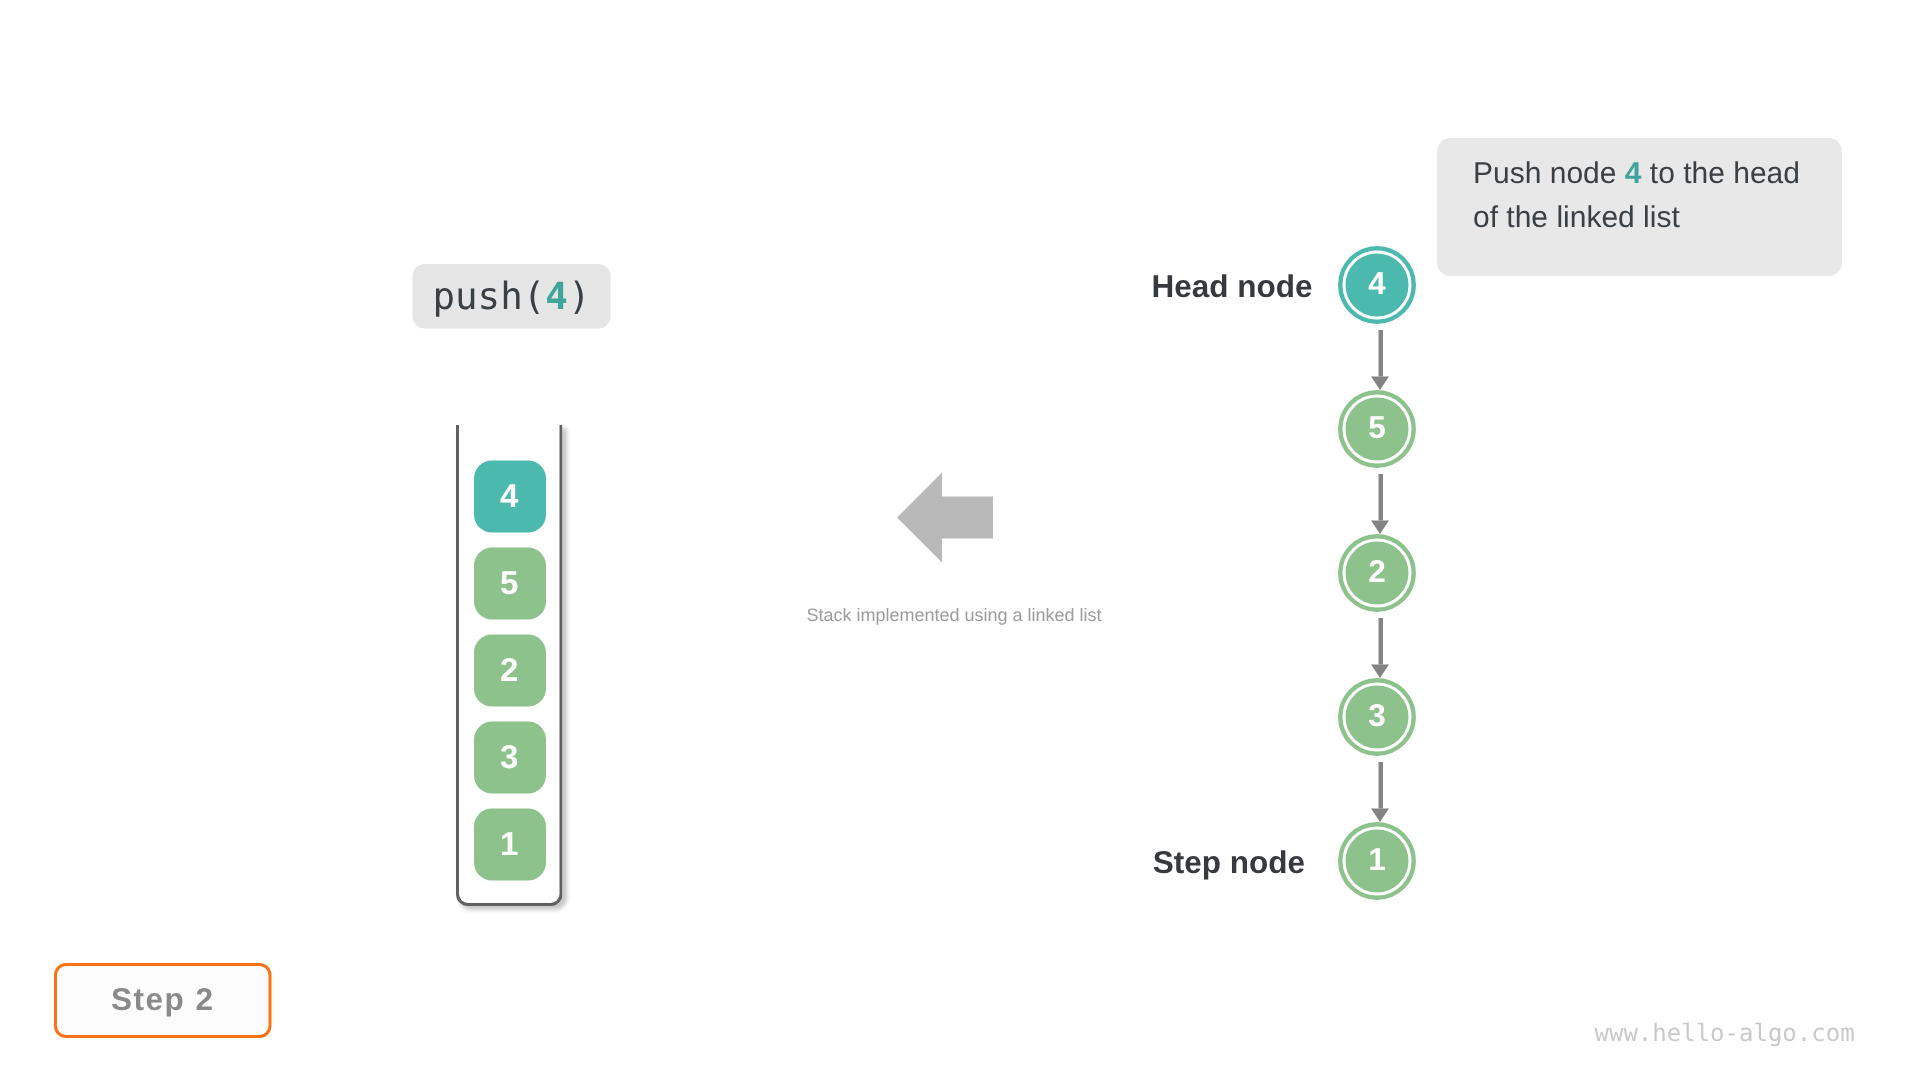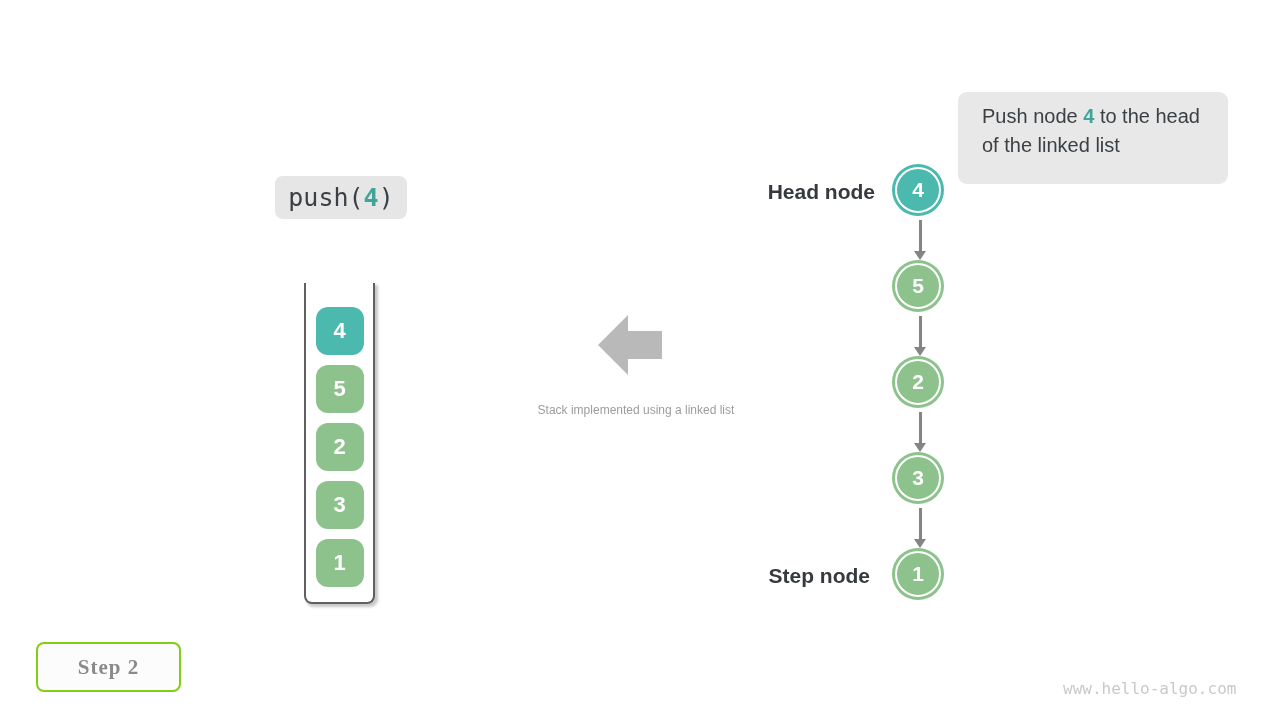--- a/index.html
+++ b/index.html
@@ -128,10 +128,10 @@
     left: 36px; top: 642px;
     width: 145px; height: 50px;
     background: #fcfcfc;
-    border: 2px solid #84cc16;
+    border: 2px solid #f97316;
     border-radius: 8px;
     display: flex; align-items: center; justify-content: center;
-    font-family: Liberation Serif, serif;
+    font-family: Liberation Sans, sans-serif;
     font-size: 21px;
     font-weight: 700;
     color: #8a8a8a;

